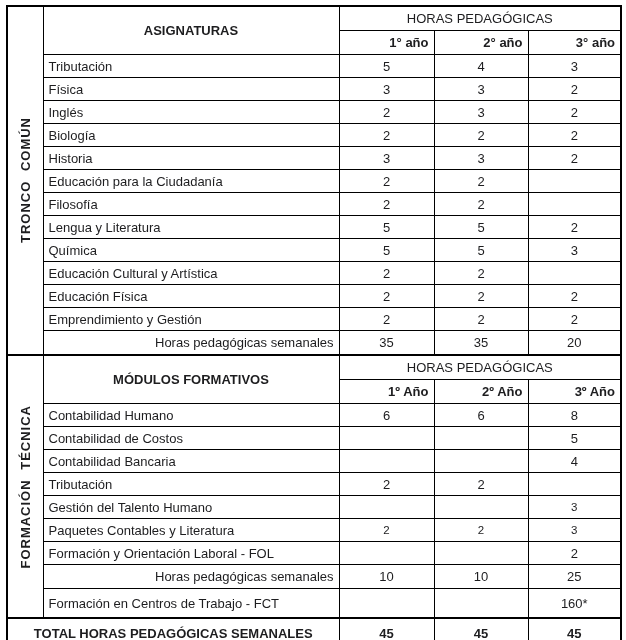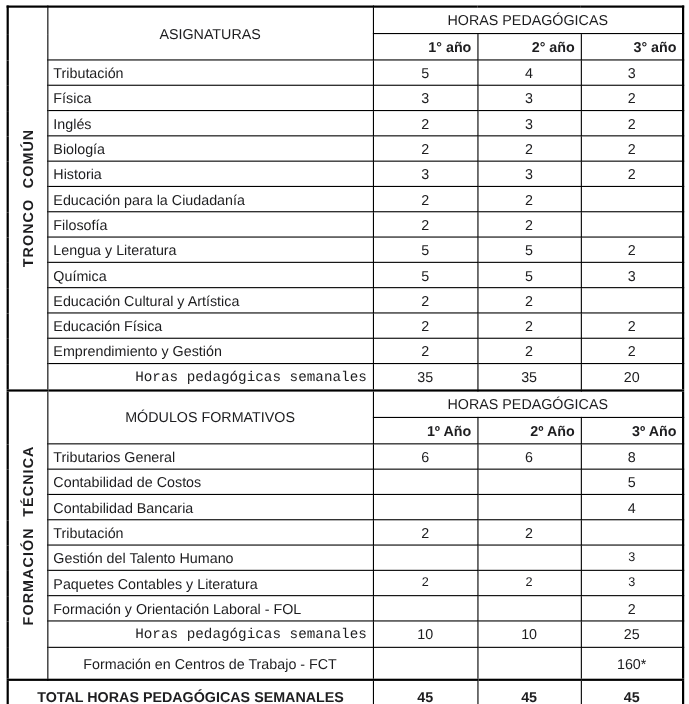--- a/index.html
+++ b/index.html
@@ -60,7 +60,7 @@
   }
   td.name-hdr {
     text-align: center;
-    font-weight: normal;
+    font-weight: bold;
   }
   td.group-hdr {
     text-align: center;

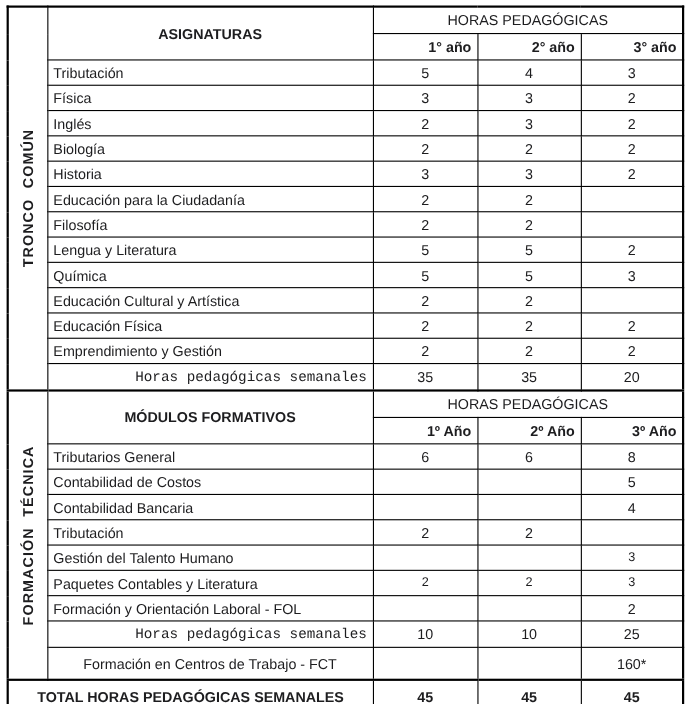--- a/index.html
+++ b/index.html
@@ -76,7 +76,6 @@
   td.footer-label {
     text-align: right;
     padding-right: 6px;
-    font-family: Liberation Mono, monospace;
   }
   tr.section-start td { border-top: 2px solid #000000; }
   tr.row-total td { border-top: 2px solid #000000; }

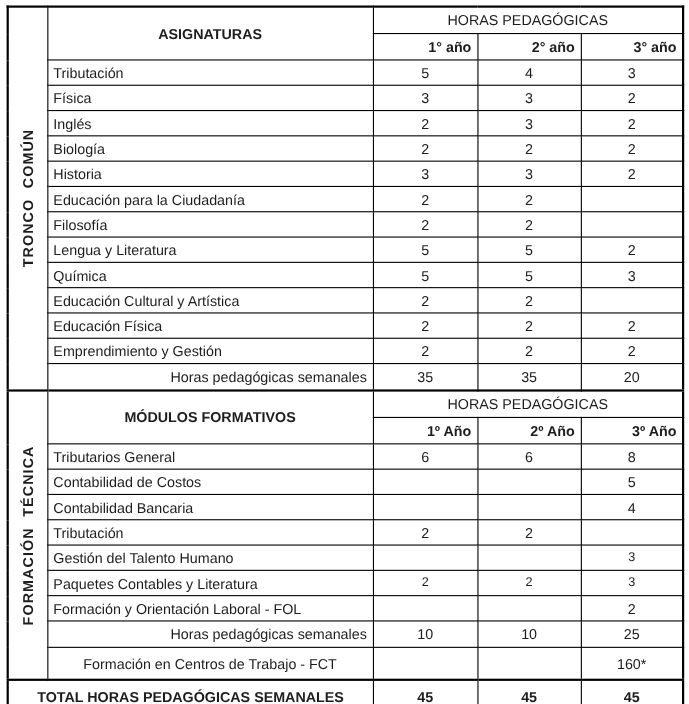--- a/index.html
+++ b/index.html
@@ -201,7 +201,7 @@
           <td class="year-hdr">3º Año</td>
         </tr>
         <tr class="row-data">
-          <td class="subject">Tributarios General</td>
+          <td class="subject">Contabilidad Humano</td>
           <td class="hours">6</td>
           <td class="hours">6</td>
           <td class="hours">8</td>

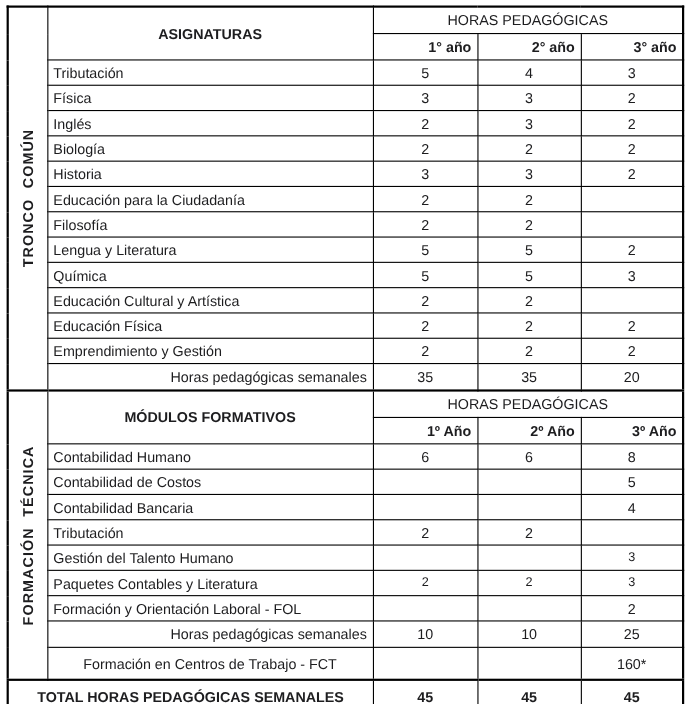--- a/index.html
+++ b/index.html
@@ -40,7 +40,7 @@
   tr.row-hdr1 td, tr.row-hdr2 td { height: 21px; }
   tr.row-data td { height: 20px; }
   tr.row-footer td { height: 21px; }
-  tr.row-fct td { height: 26px; text-align: center; }
+  tr.row-fct td { height: 26px; }
   tr.row-total td { height: 26px; }
 
   td.side-cell {

